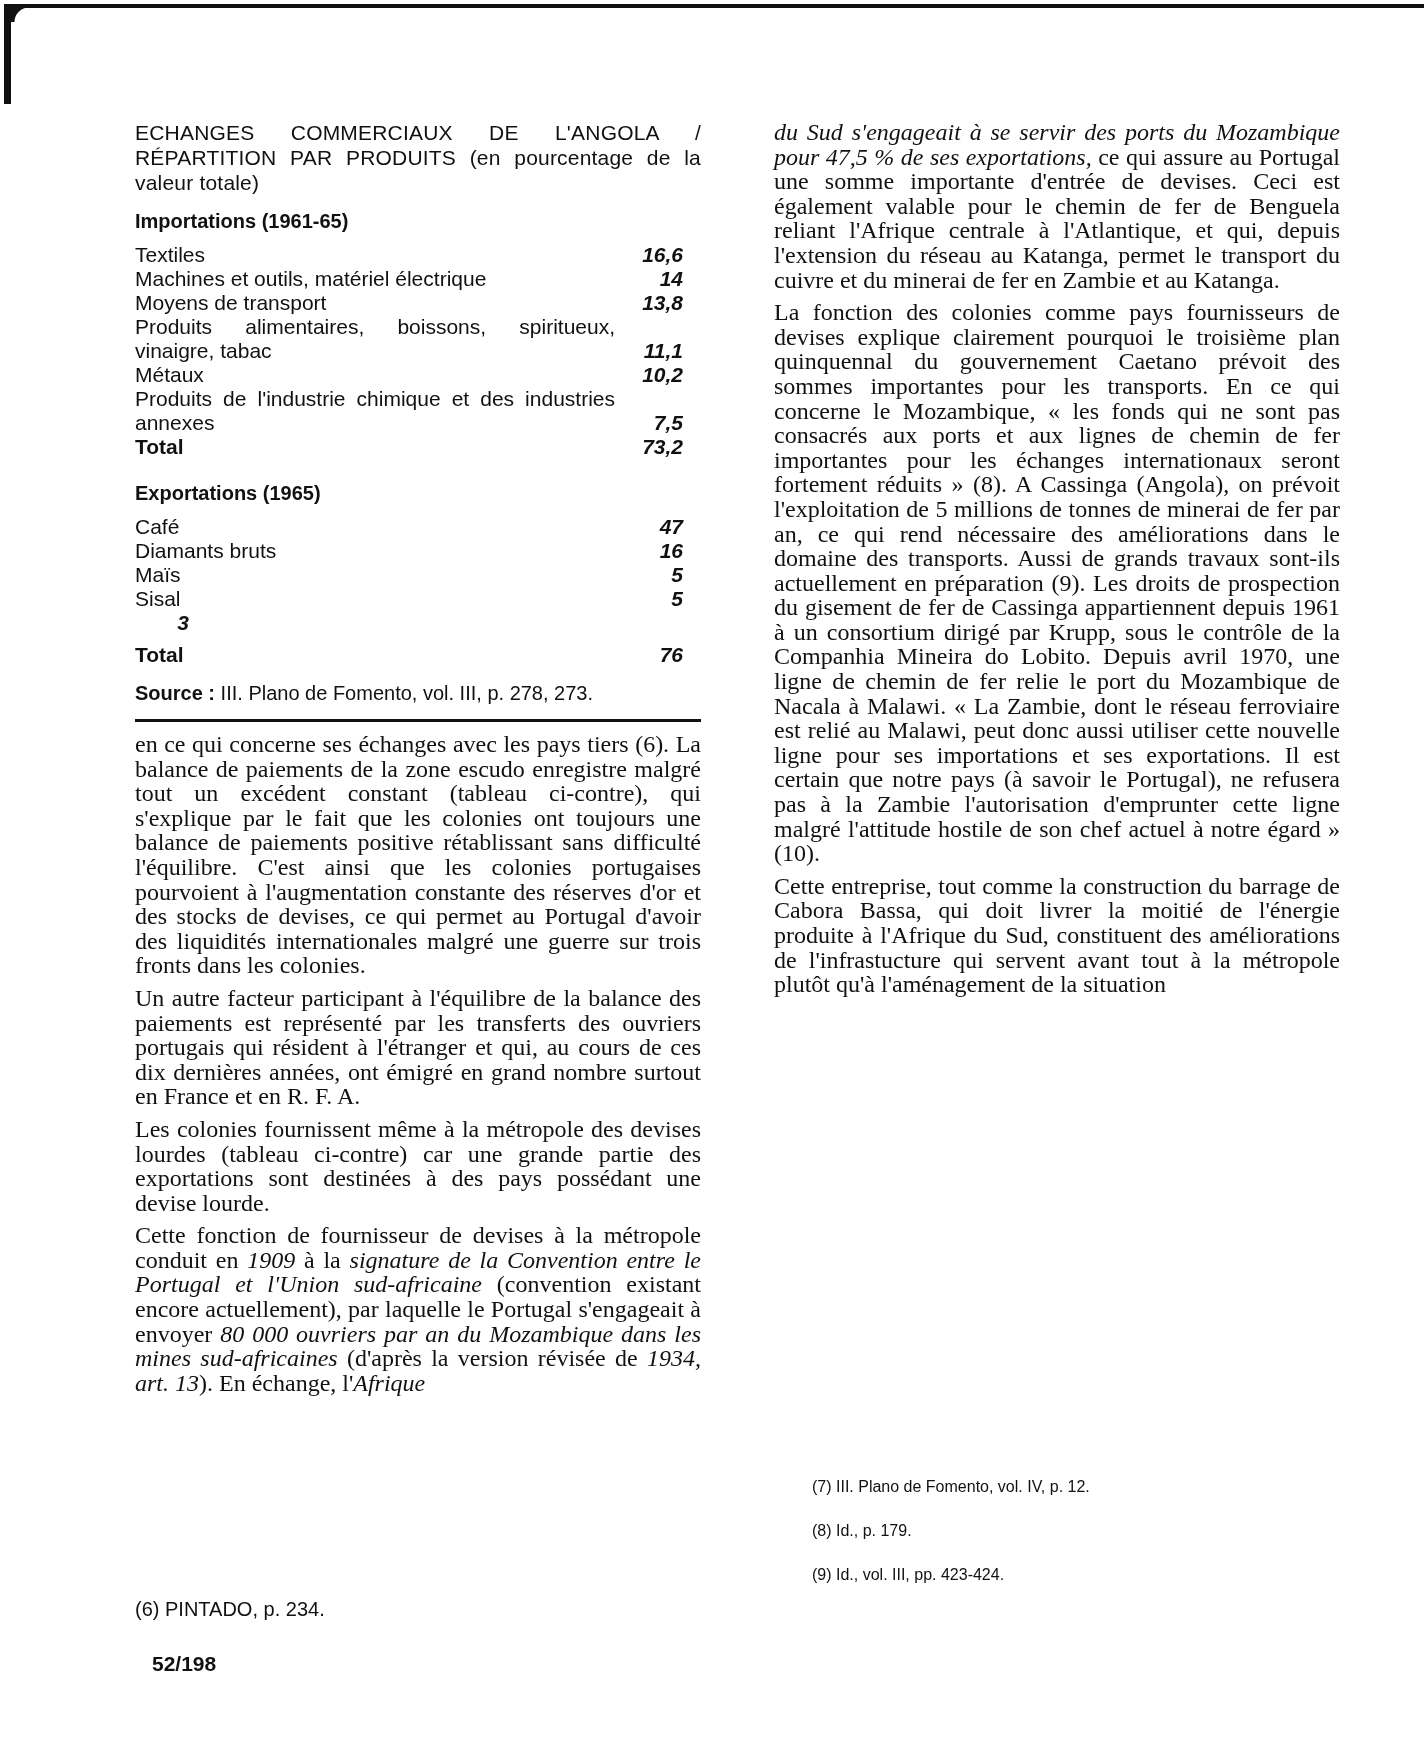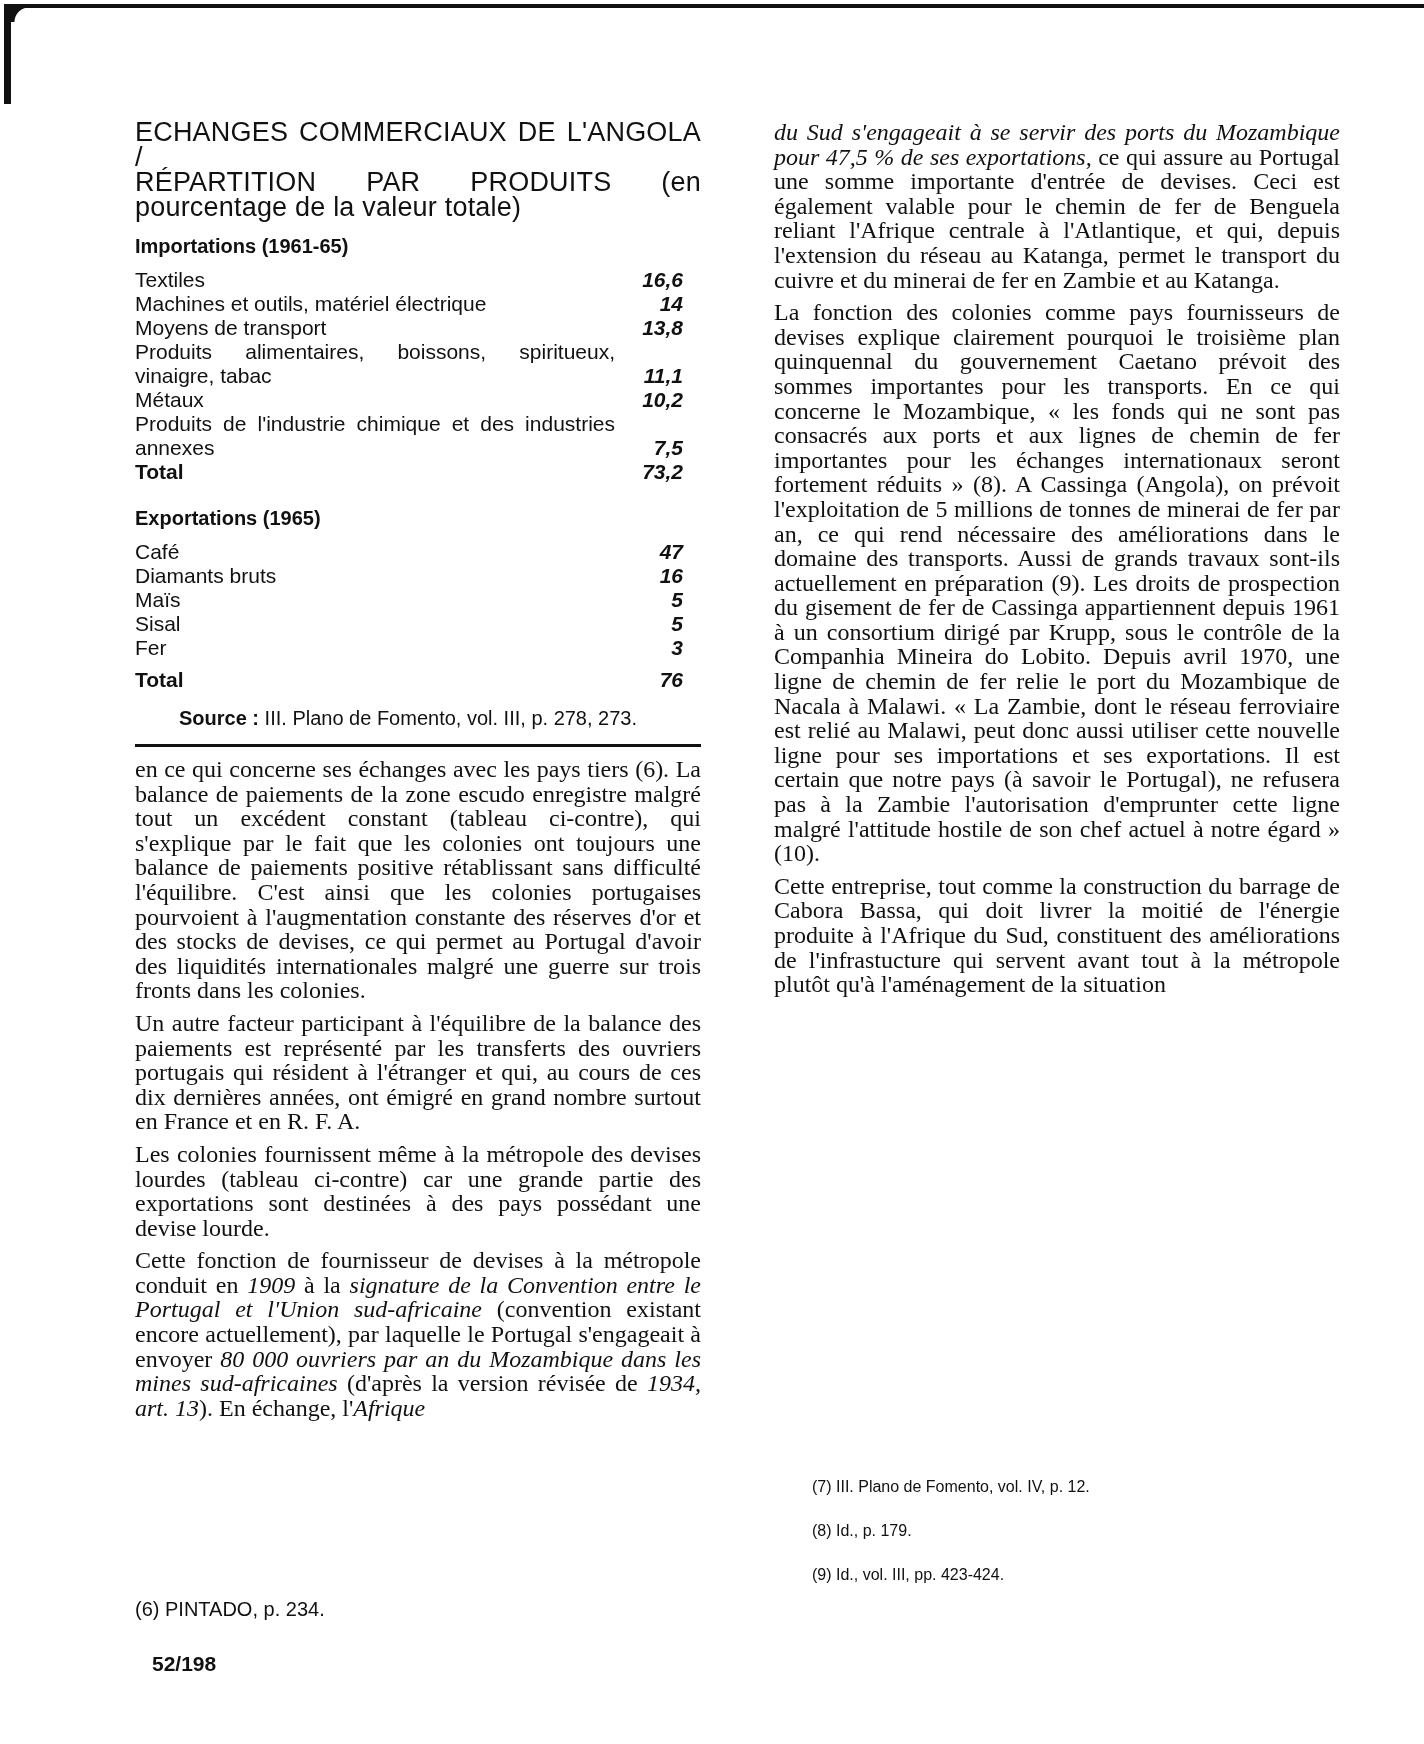--- a/index.html
+++ b/index.html
@@ -15,7 +15,7 @@
   .sans { font-family: "Liberation Sans", "DejaVu Sans", sans-serif; }
   .serif { font-family: "Liberation Serif", "DejaVu Serif", serif; }
 
-  .tbl-title { font-size: 27px; line-height: 25px; text-align: justify; text-align-last: left; margin: 0; font-weight: 500; letter-spacing: 0.2px; }
+  .tbl-title { font-size: 21px; line-height: 25px; text-align: justify; text-align-last: left; margin: 0; font-weight: 500; letter-spacing: 0.2px; }
   .tbl-title .tt-line1 { display: block; text-align: justify; text-align-last: justify; }
   .tbl-section { font-weight: bold; font-size: 20px; margin-top: 14px; margin-bottom: 10px; line-height: 24px; }
   .tbl-row { display: flex; justify-content: space-between; font-size: 21px; line-height: 24px; }

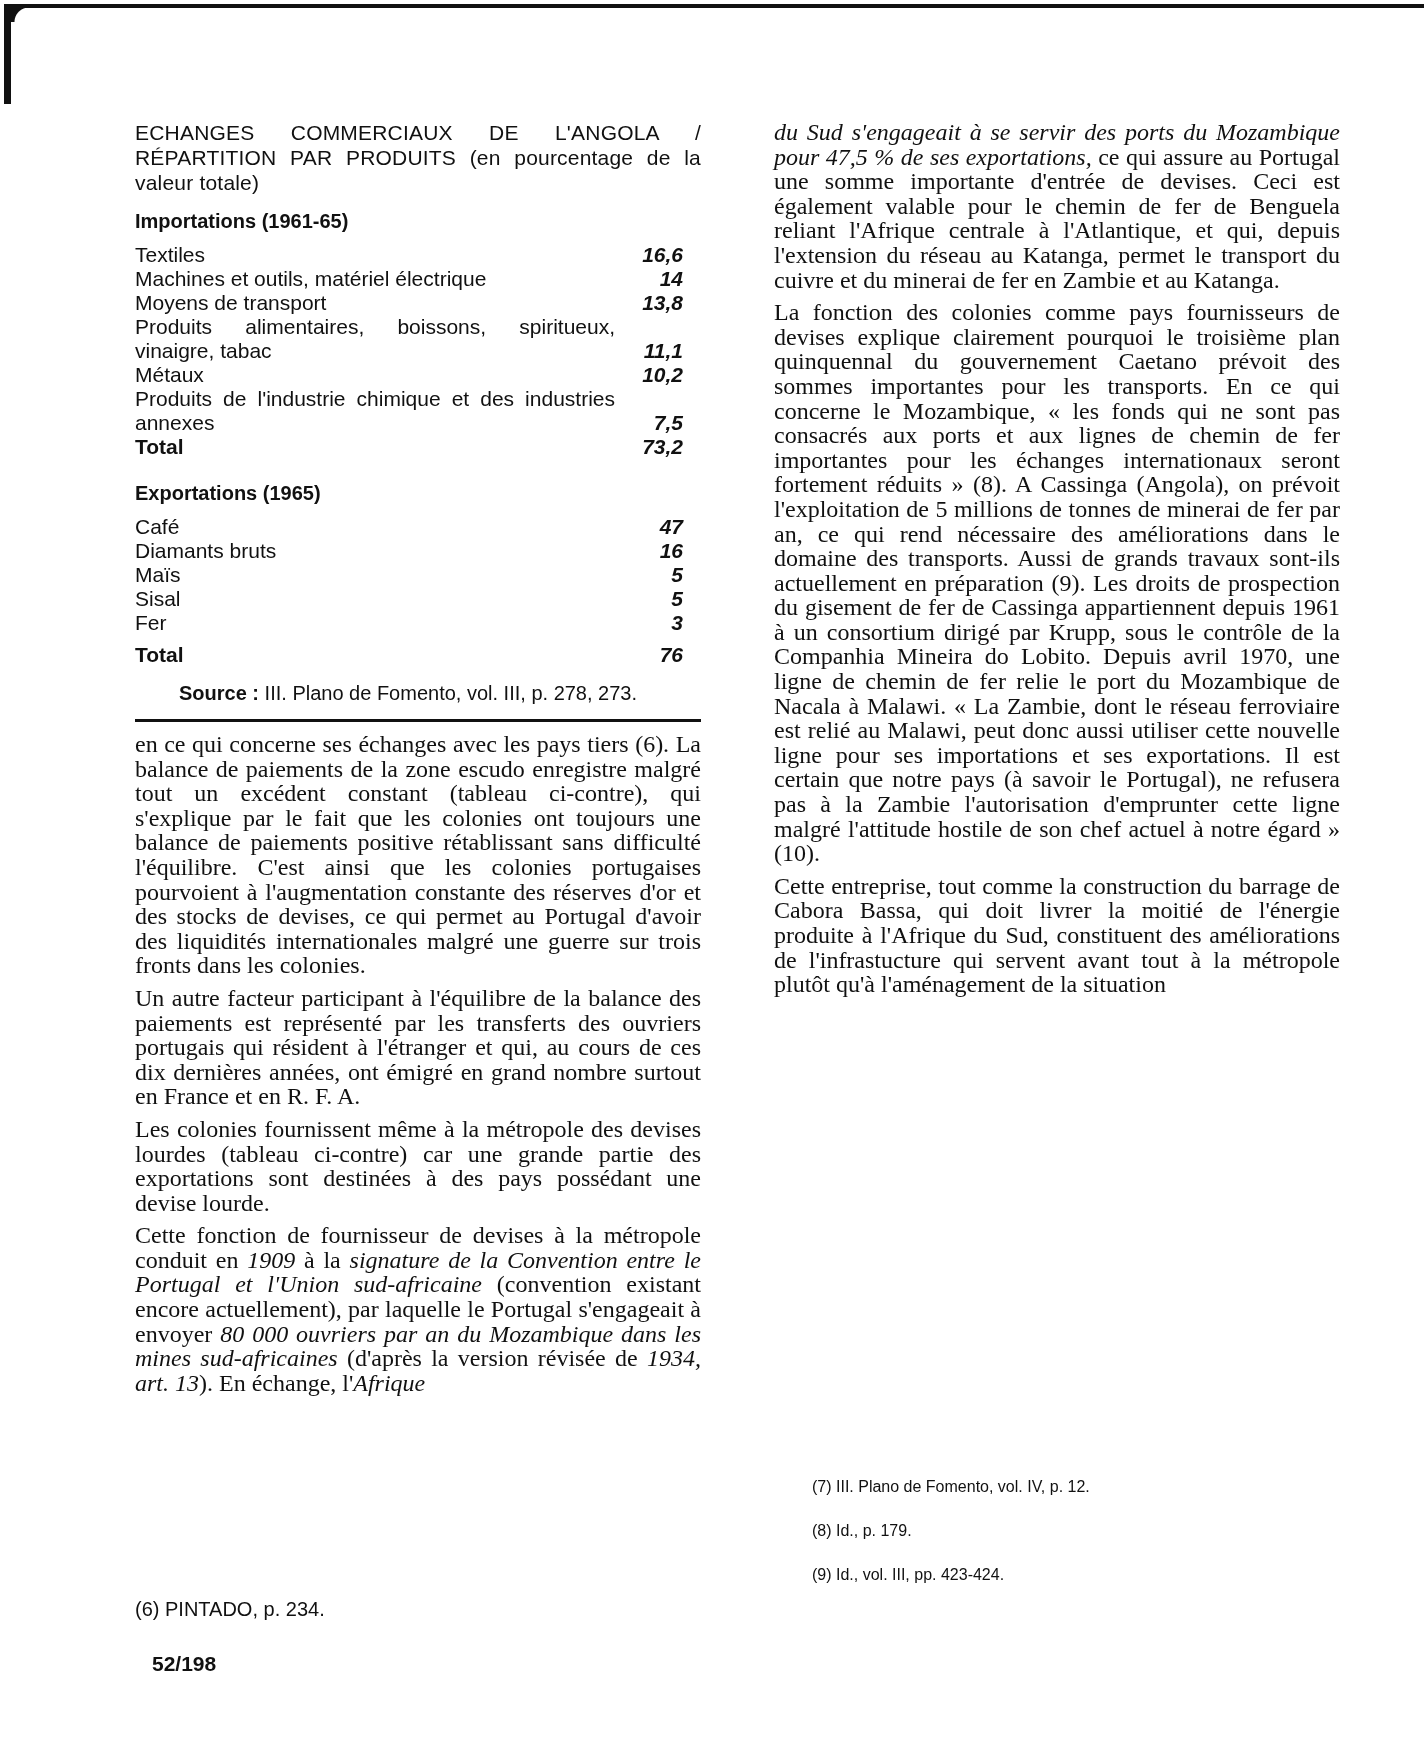--- a/index.html
+++ b/index.html
@@ -101,7 +101,6 @@
           <span class="val">5</span>
         </div>
       <div class="tbl-row">
-          <span class="lbl">Fer</span>
           <span class="val">3</span>
         </div>
       <div class="tbl-row total exp-total">

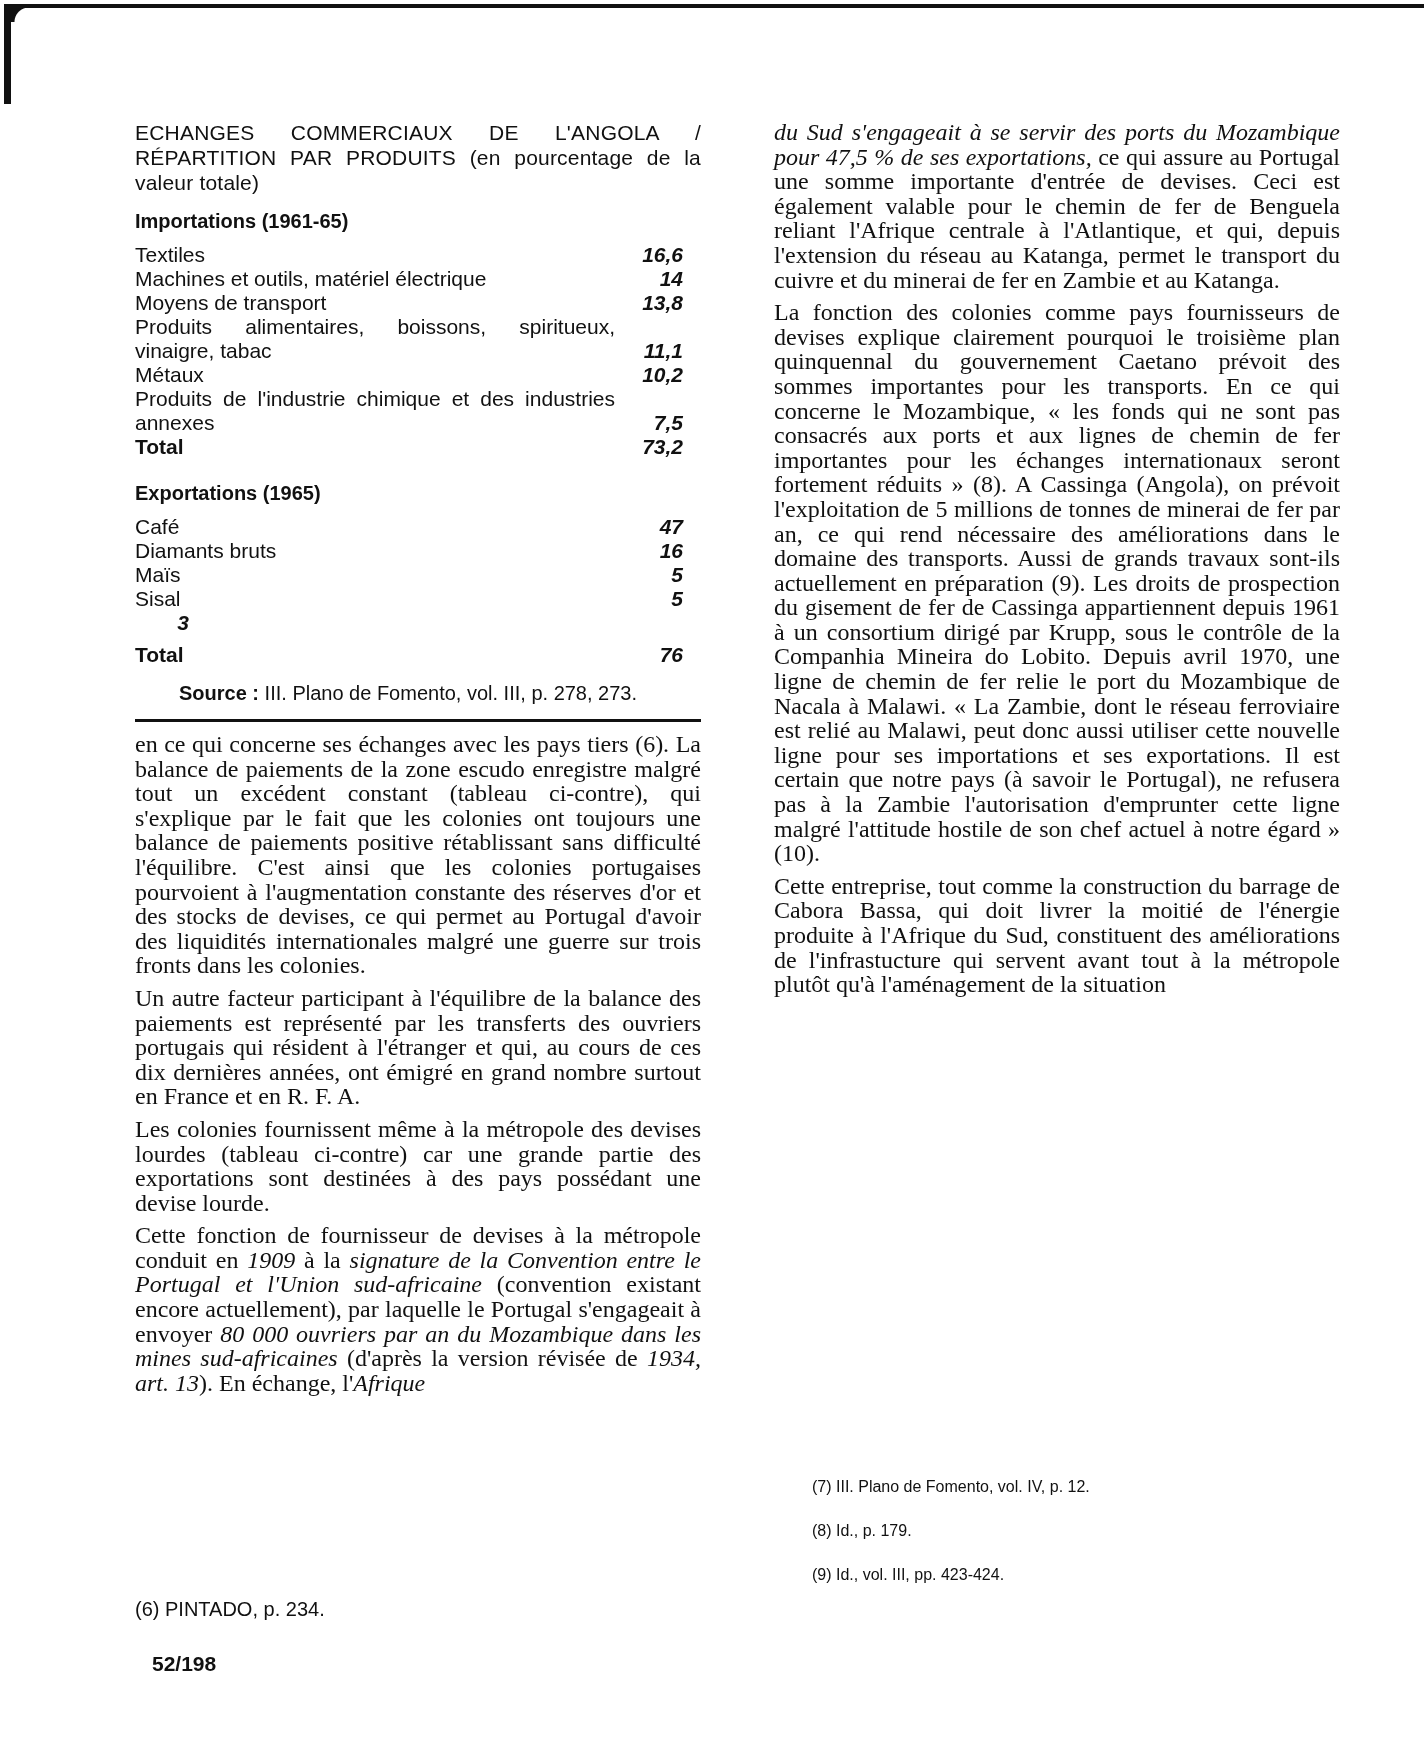--- a/index.html
+++ b/index.html
@@ -24,7 +24,7 @@
   .tbl-row.total .lbl, .tbl-row.total .val { font-weight: bold; }
   .tbl-row.total { margin-top: 0px; }
   .tbl-row.exp-total { margin-top: 8px; }
-  .source { font-size: 20px; line-height: 24px; margin-top: 14px; margin-left: 44px; }
+  .source { font-size: 20px; line-height: 24px; margin-top: 14px; }
   .source b { font-weight: bold; }
   .rule { height: 3px; background: #111; margin-top: 14px; margin-bottom: 10px; width: 566px; }
 

